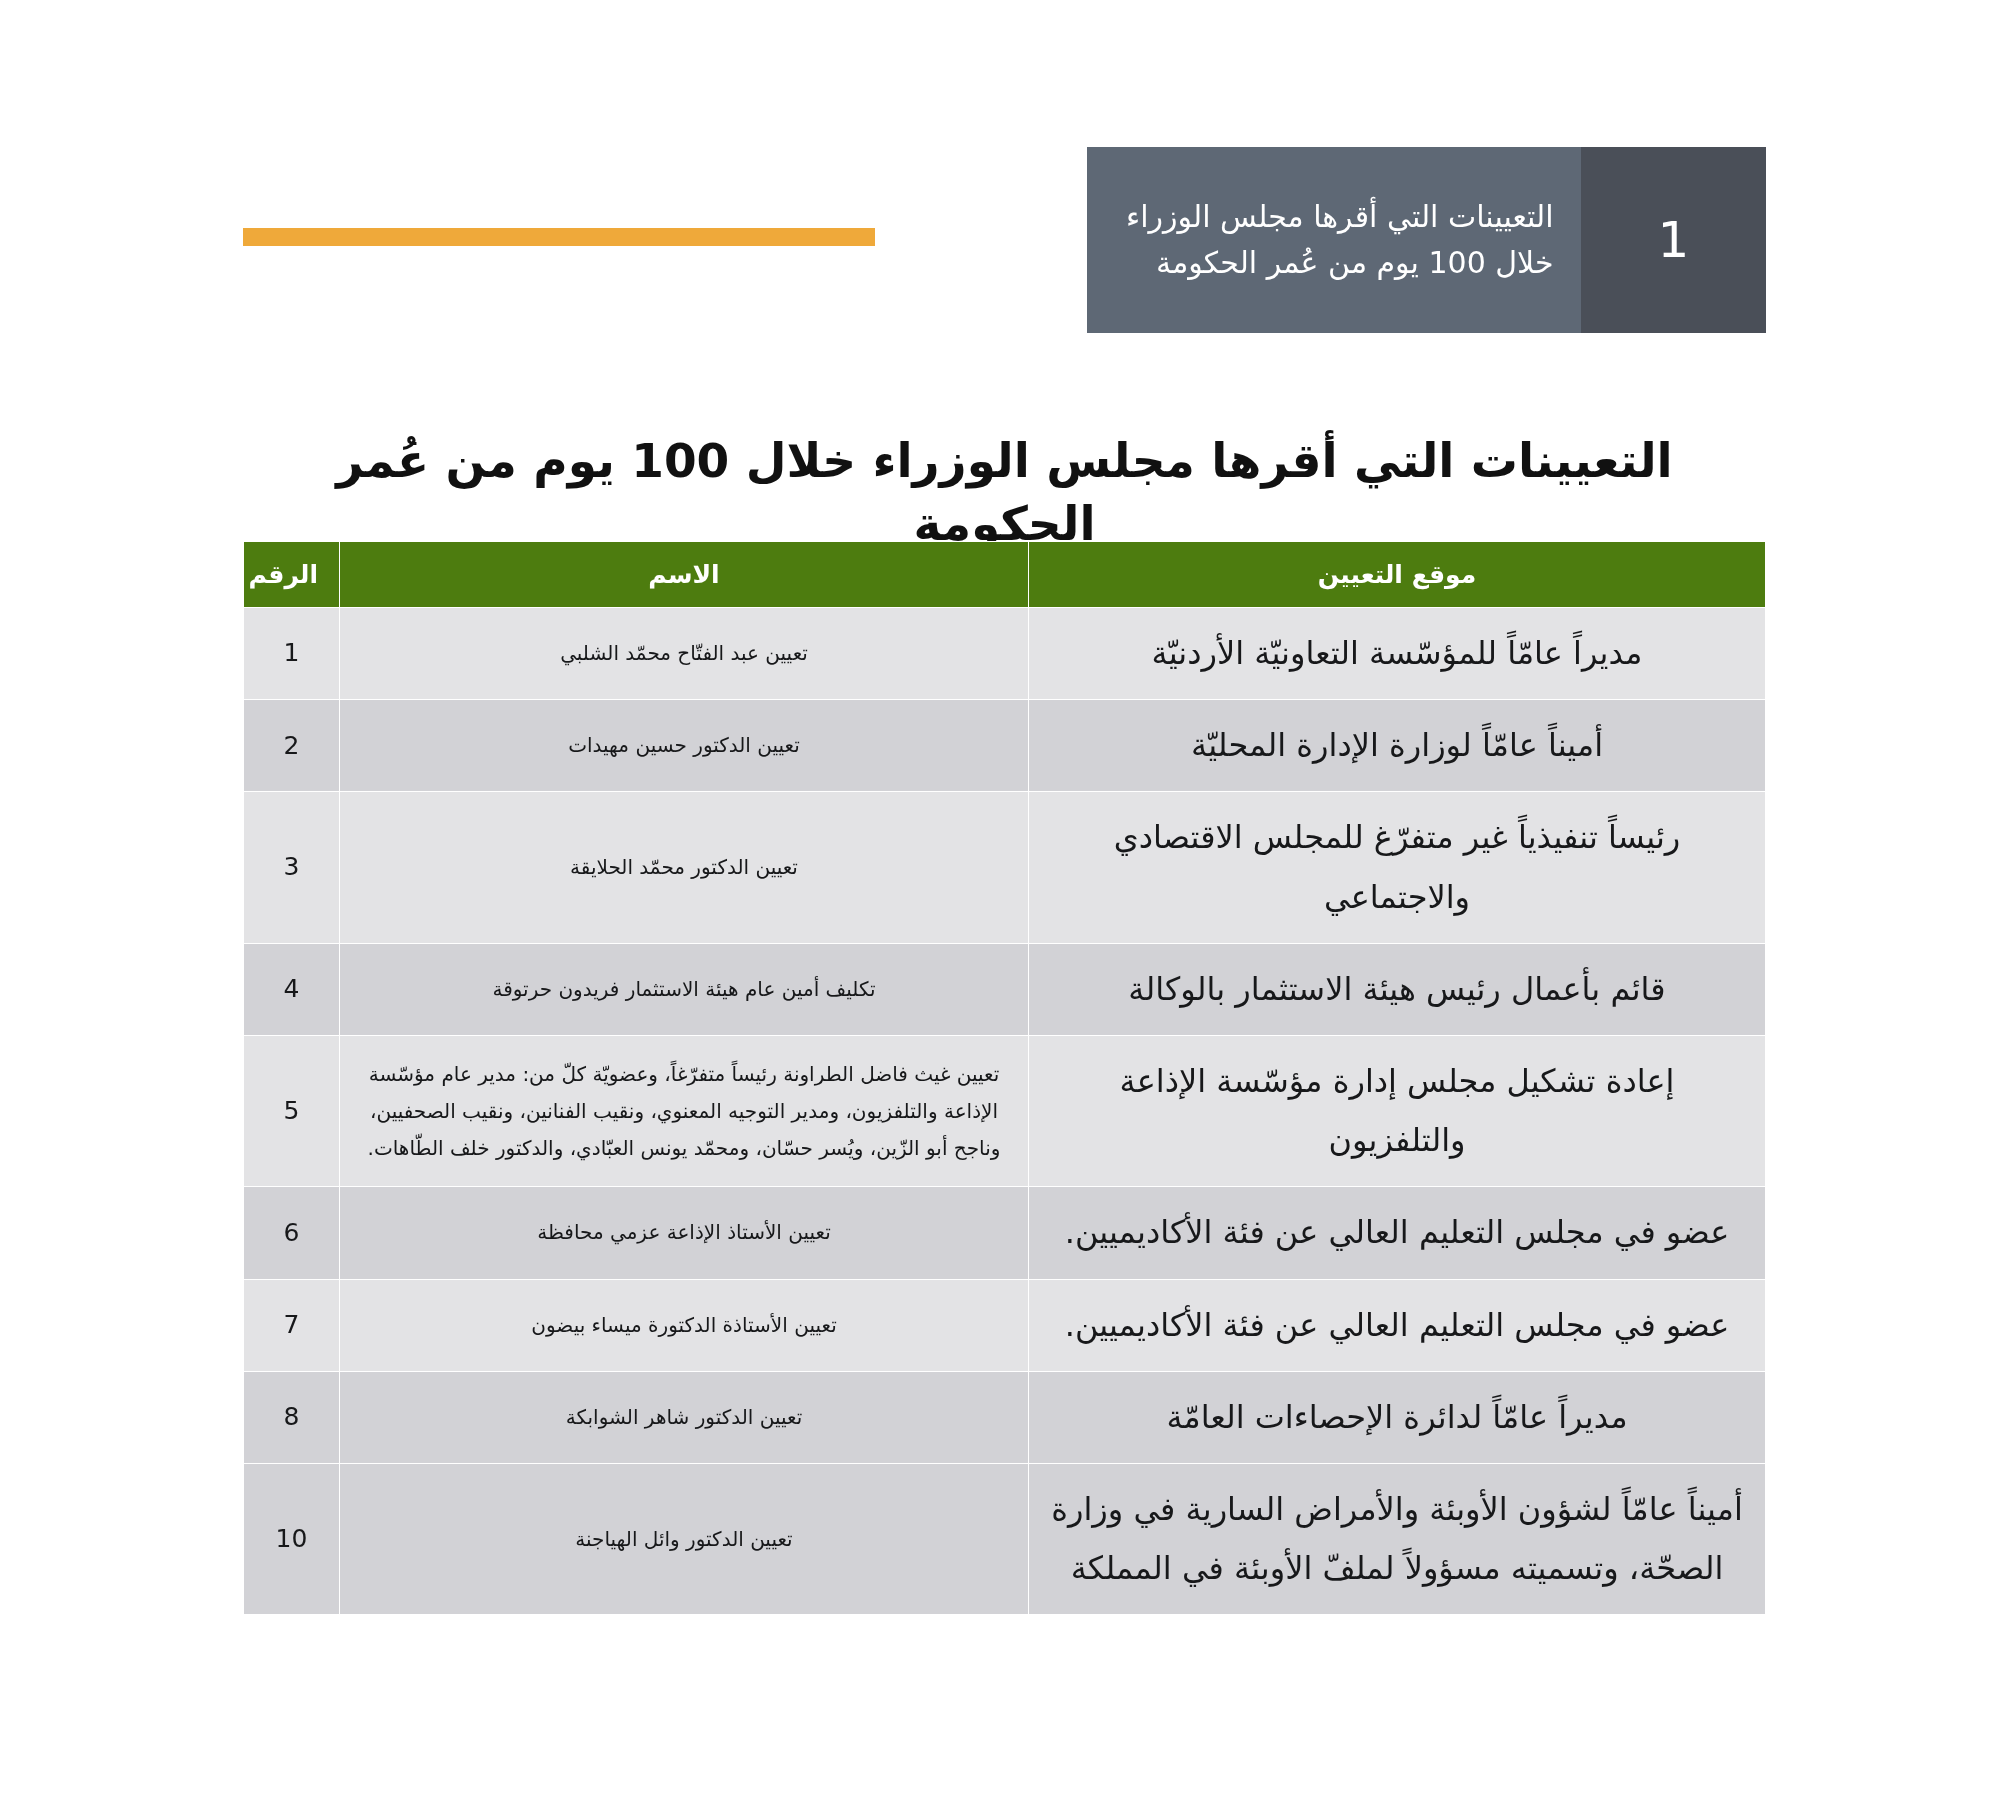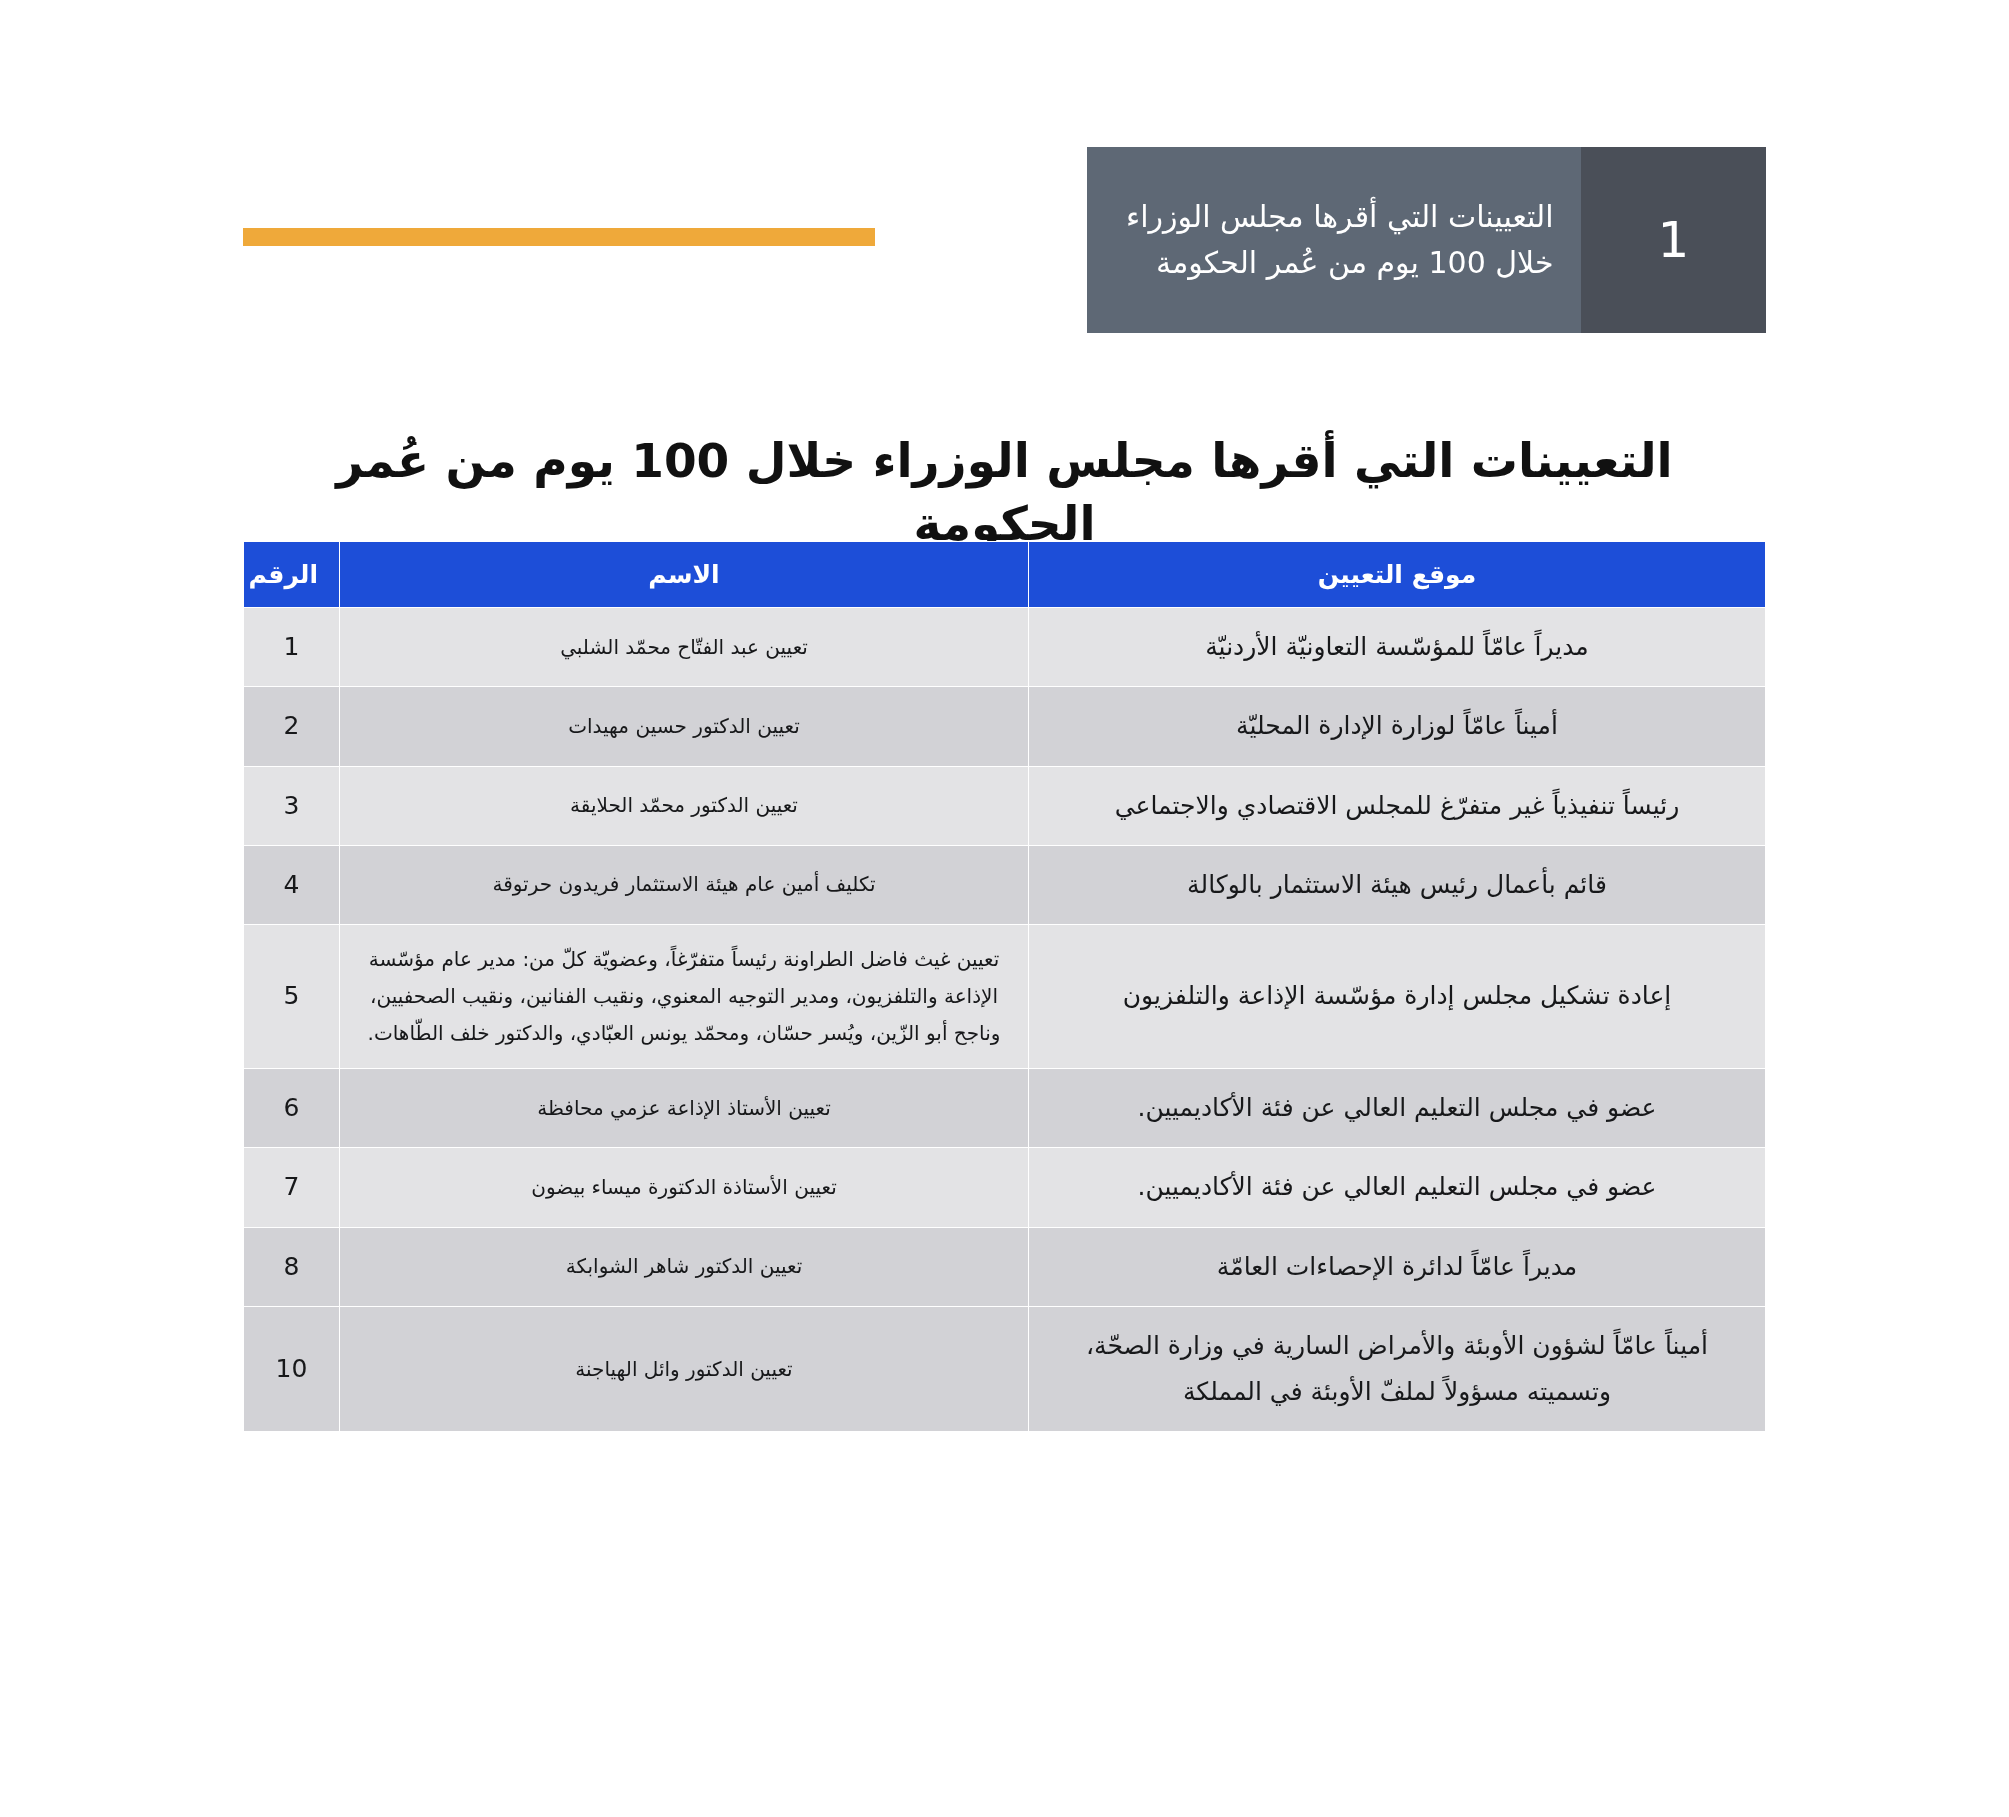--- a/index.html
+++ b/index.html
@@ -124,7 +124,7 @@
     font-size: 24px;
   }
   table.appointments th {
-    background: #1d4ed8;
+    background: #4d7c0f;
     color: #ffffff;
     font-size: 25px;
     font-weight: bold;

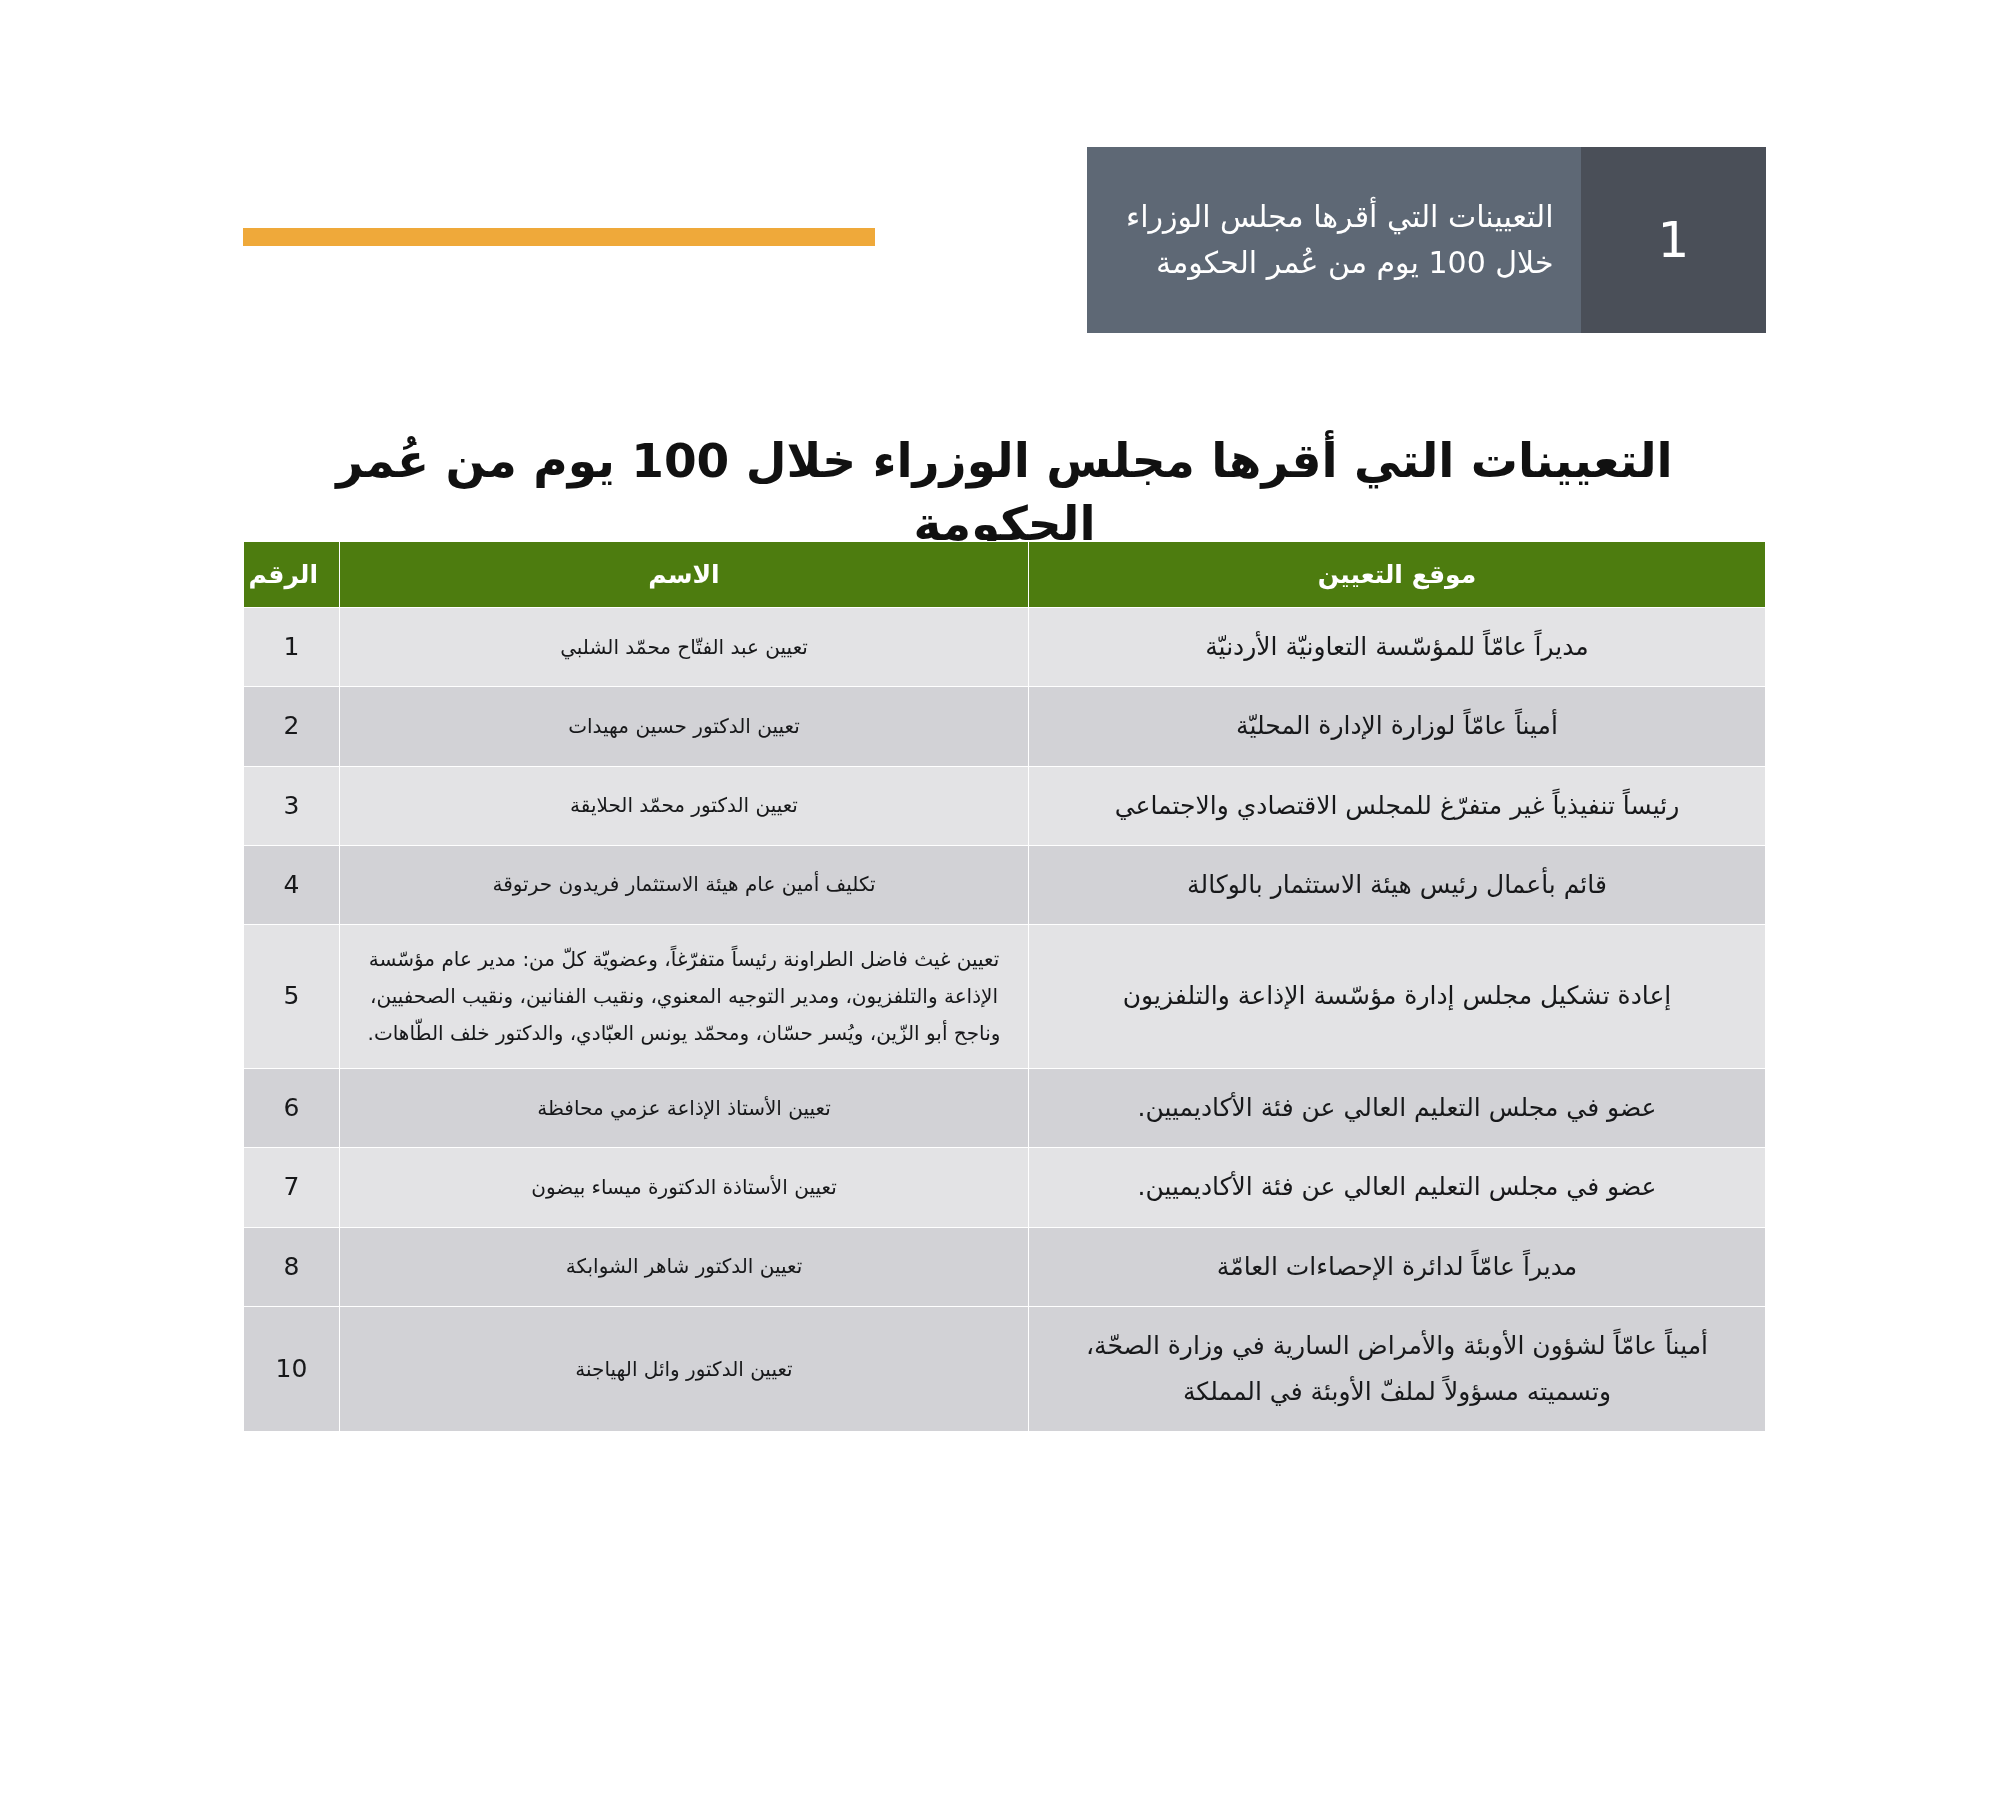--- a/index.html
+++ b/index.html
@@ -149,7 +149,7 @@
 
   td.cell-num { font-size: 25px; }
   td.cell-name { font-size: 20px; }
-  td.cell-post { font-size: 25px; margin-top: 44px; }
+  td.cell-post { font-size: 32px; margin-top: 44px; }
 </style>
 </head>
 <body>

